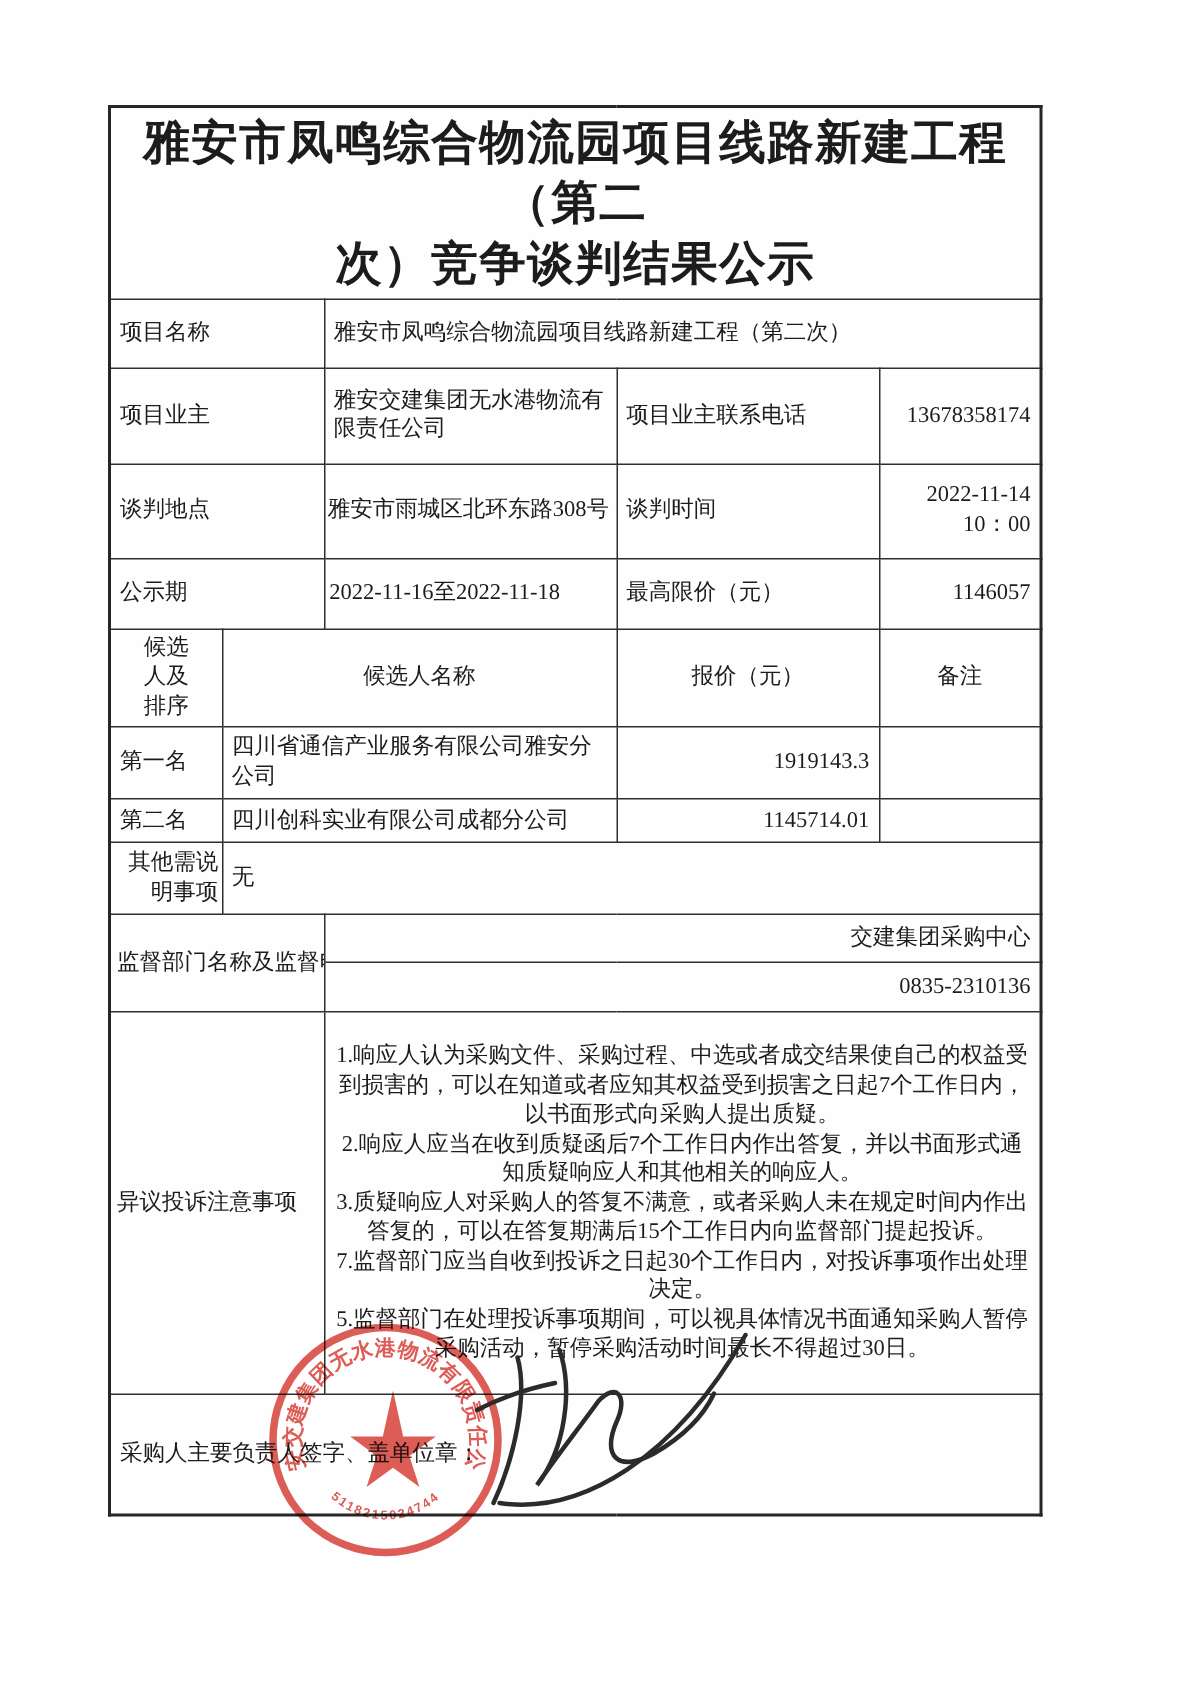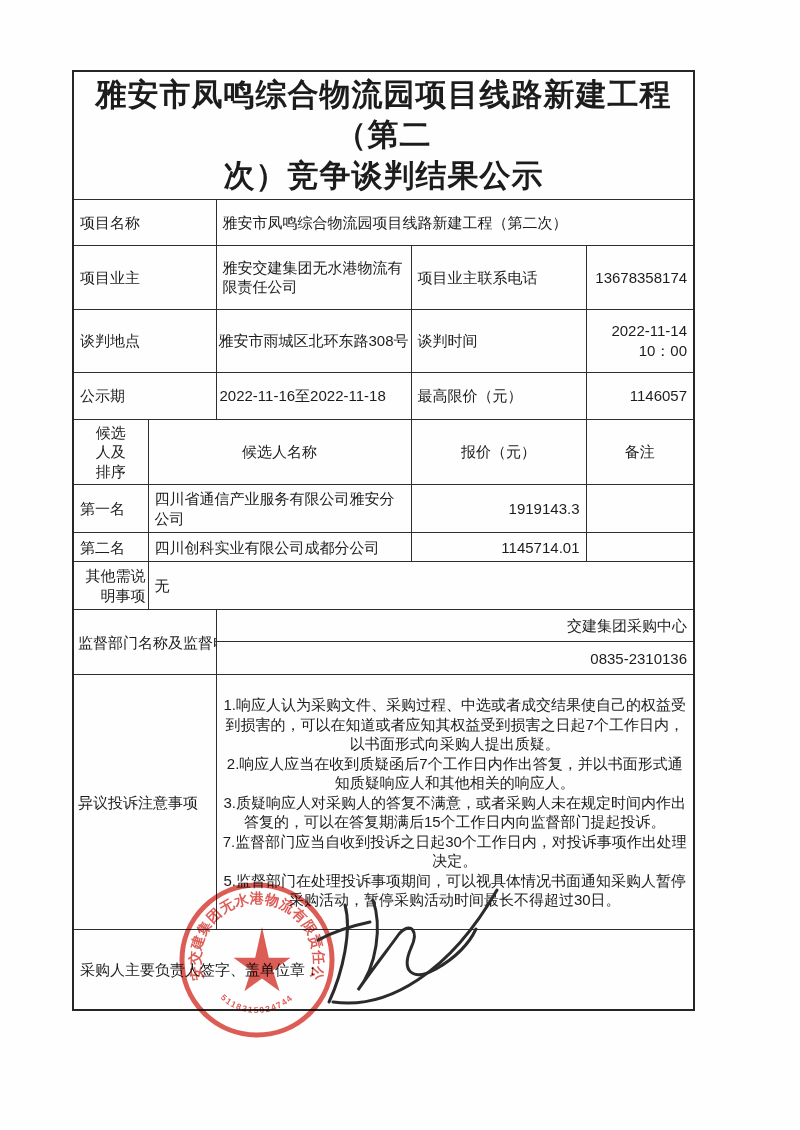--- a/index.html
+++ b/index.html
@@ -15,7 +15,7 @@
   }
   table.notice td {
     border:1.5px solid #2e2e2e; vertical-align:middle;
-    padding:3px 6px; line-height:1.3; overflow:hidden;
+    padding:3px 6px; line-height:1.3; overflow:hidden;font-family:Liberation Serif, serif;
   }
   table.notice { border:2.5px solid #262626; }
   .title-cell { text-align:center; font-weight:bold; font-size:31px; letter-spacing:1px; line-height:1.45; font-family:"Liberation Sans", sans-serif; }

